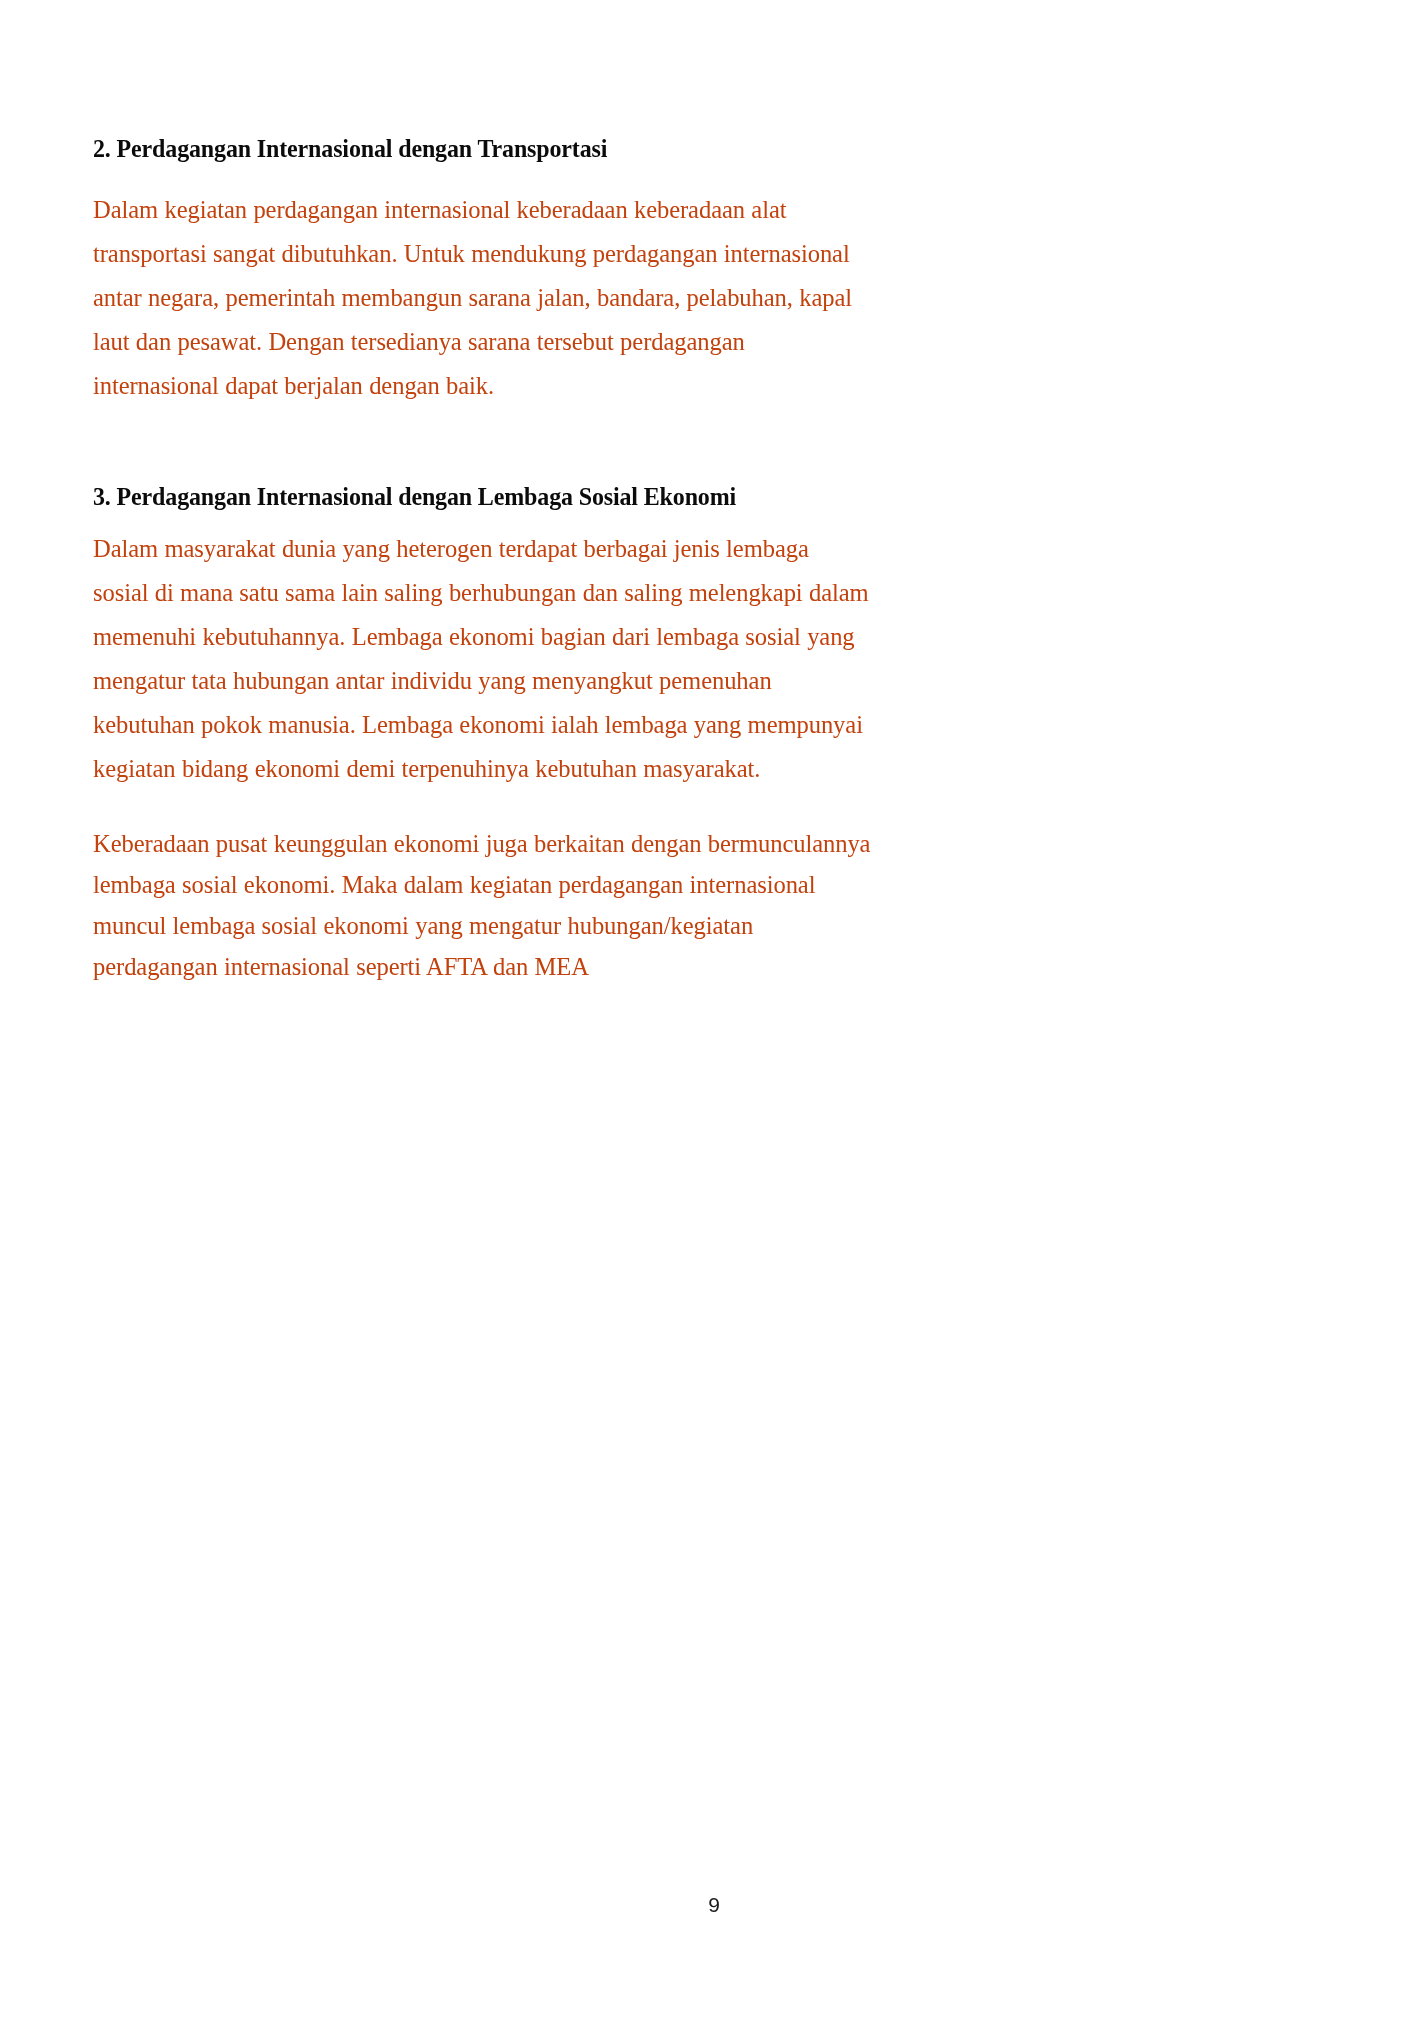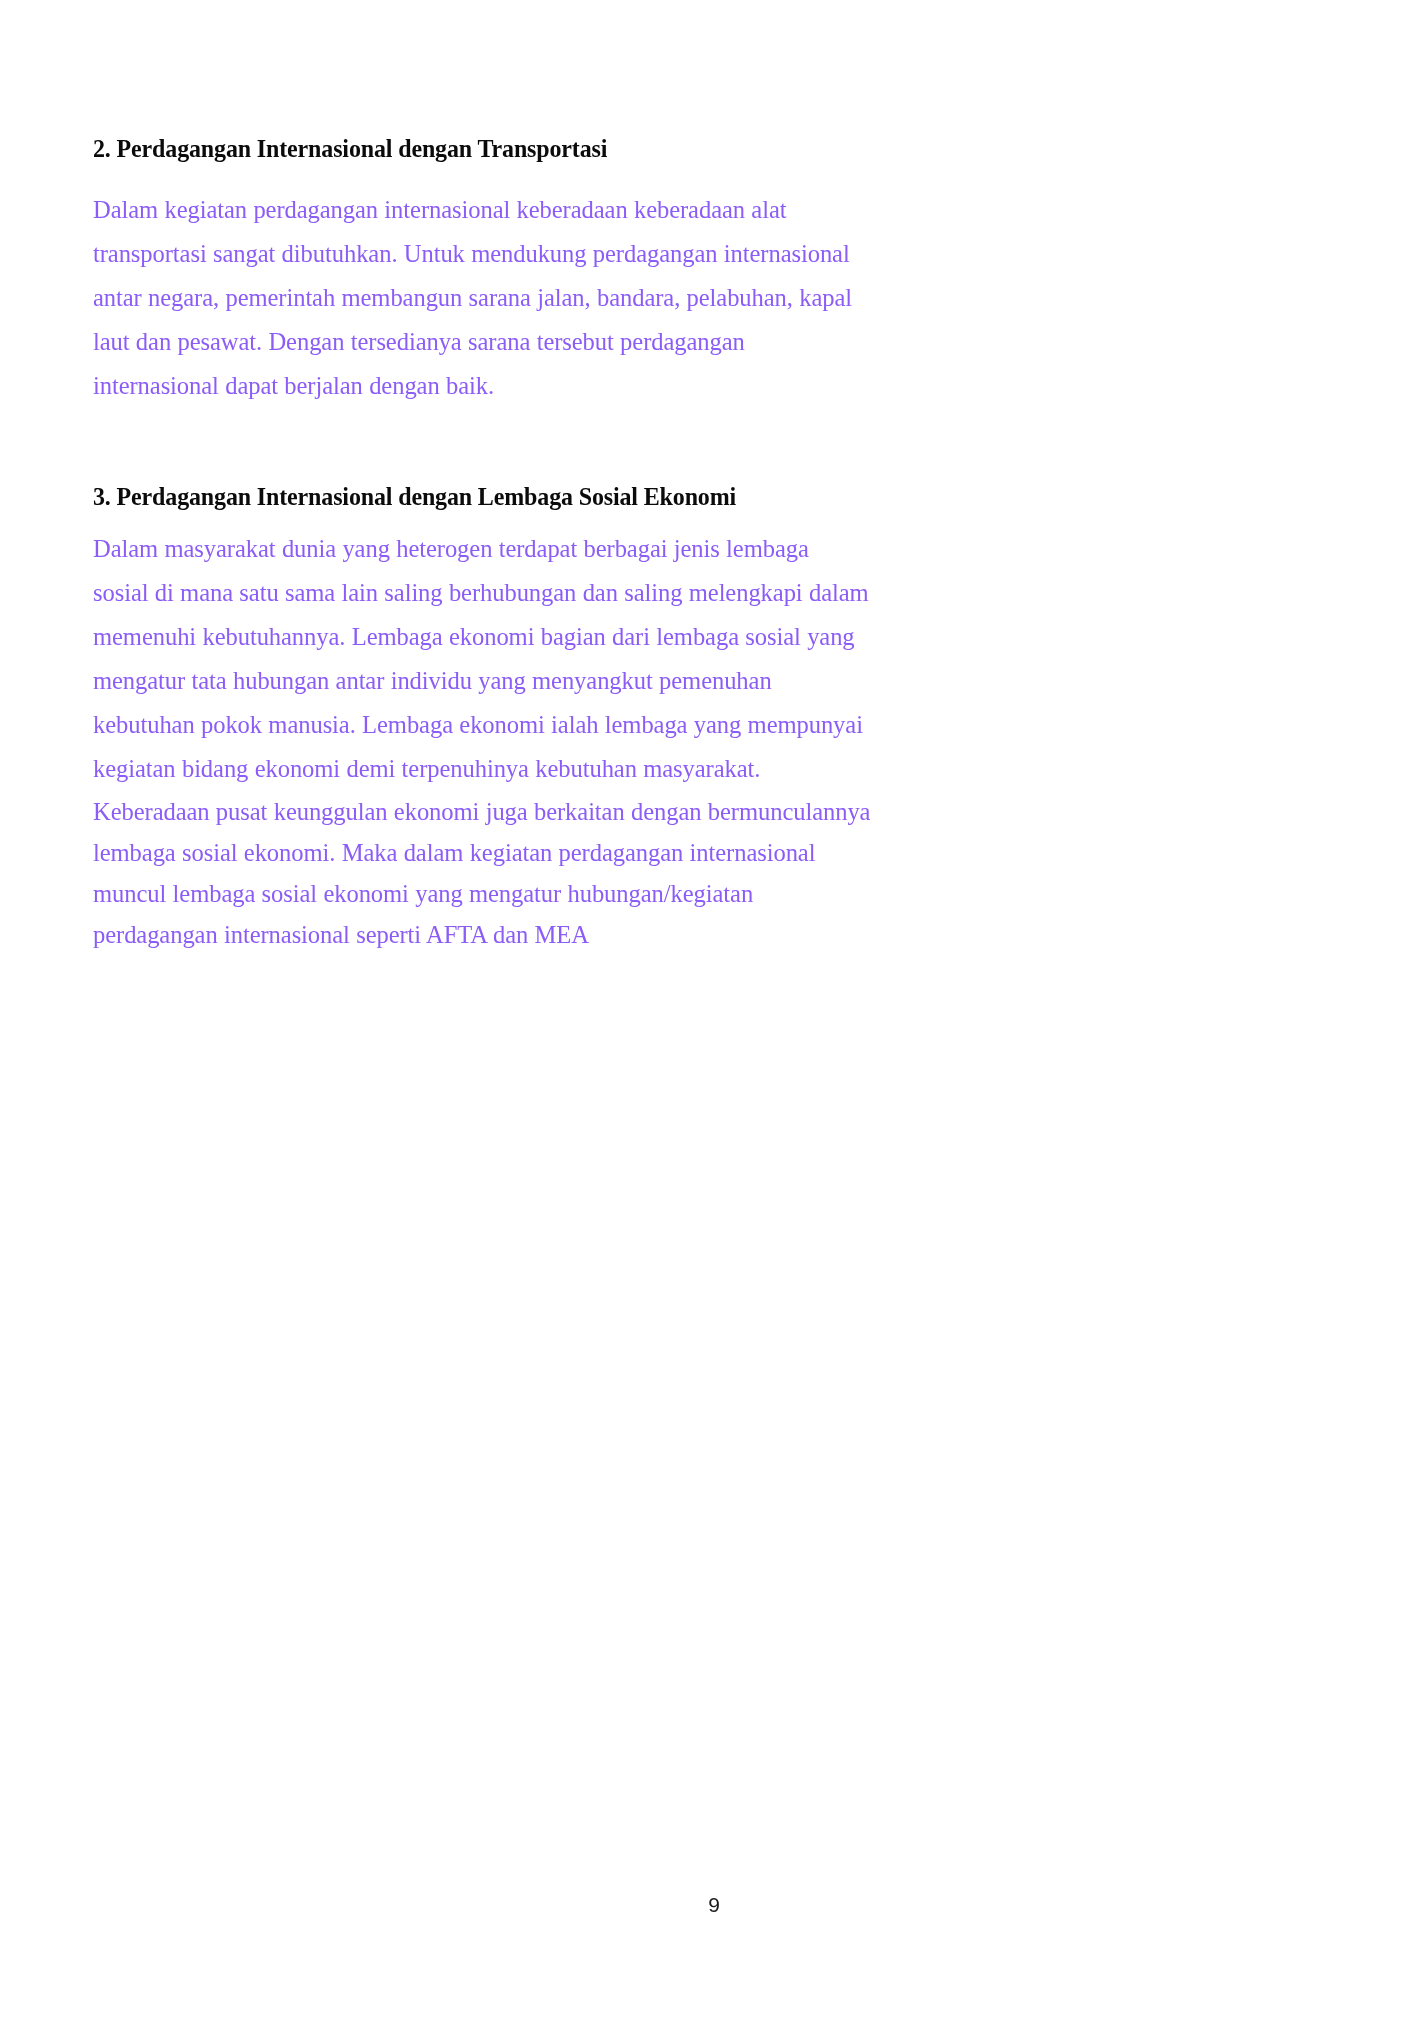--- a/index.html
+++ b/index.html
@@ -41,7 +41,7 @@
     margin: 0;
     font-size: 25.5px;
     line-height: 44px;
-    color: #8b5cf6;
+    color: #c2410c;
     letter-spacing: -0.1px;
     word-spacing: 0.3px;
   }

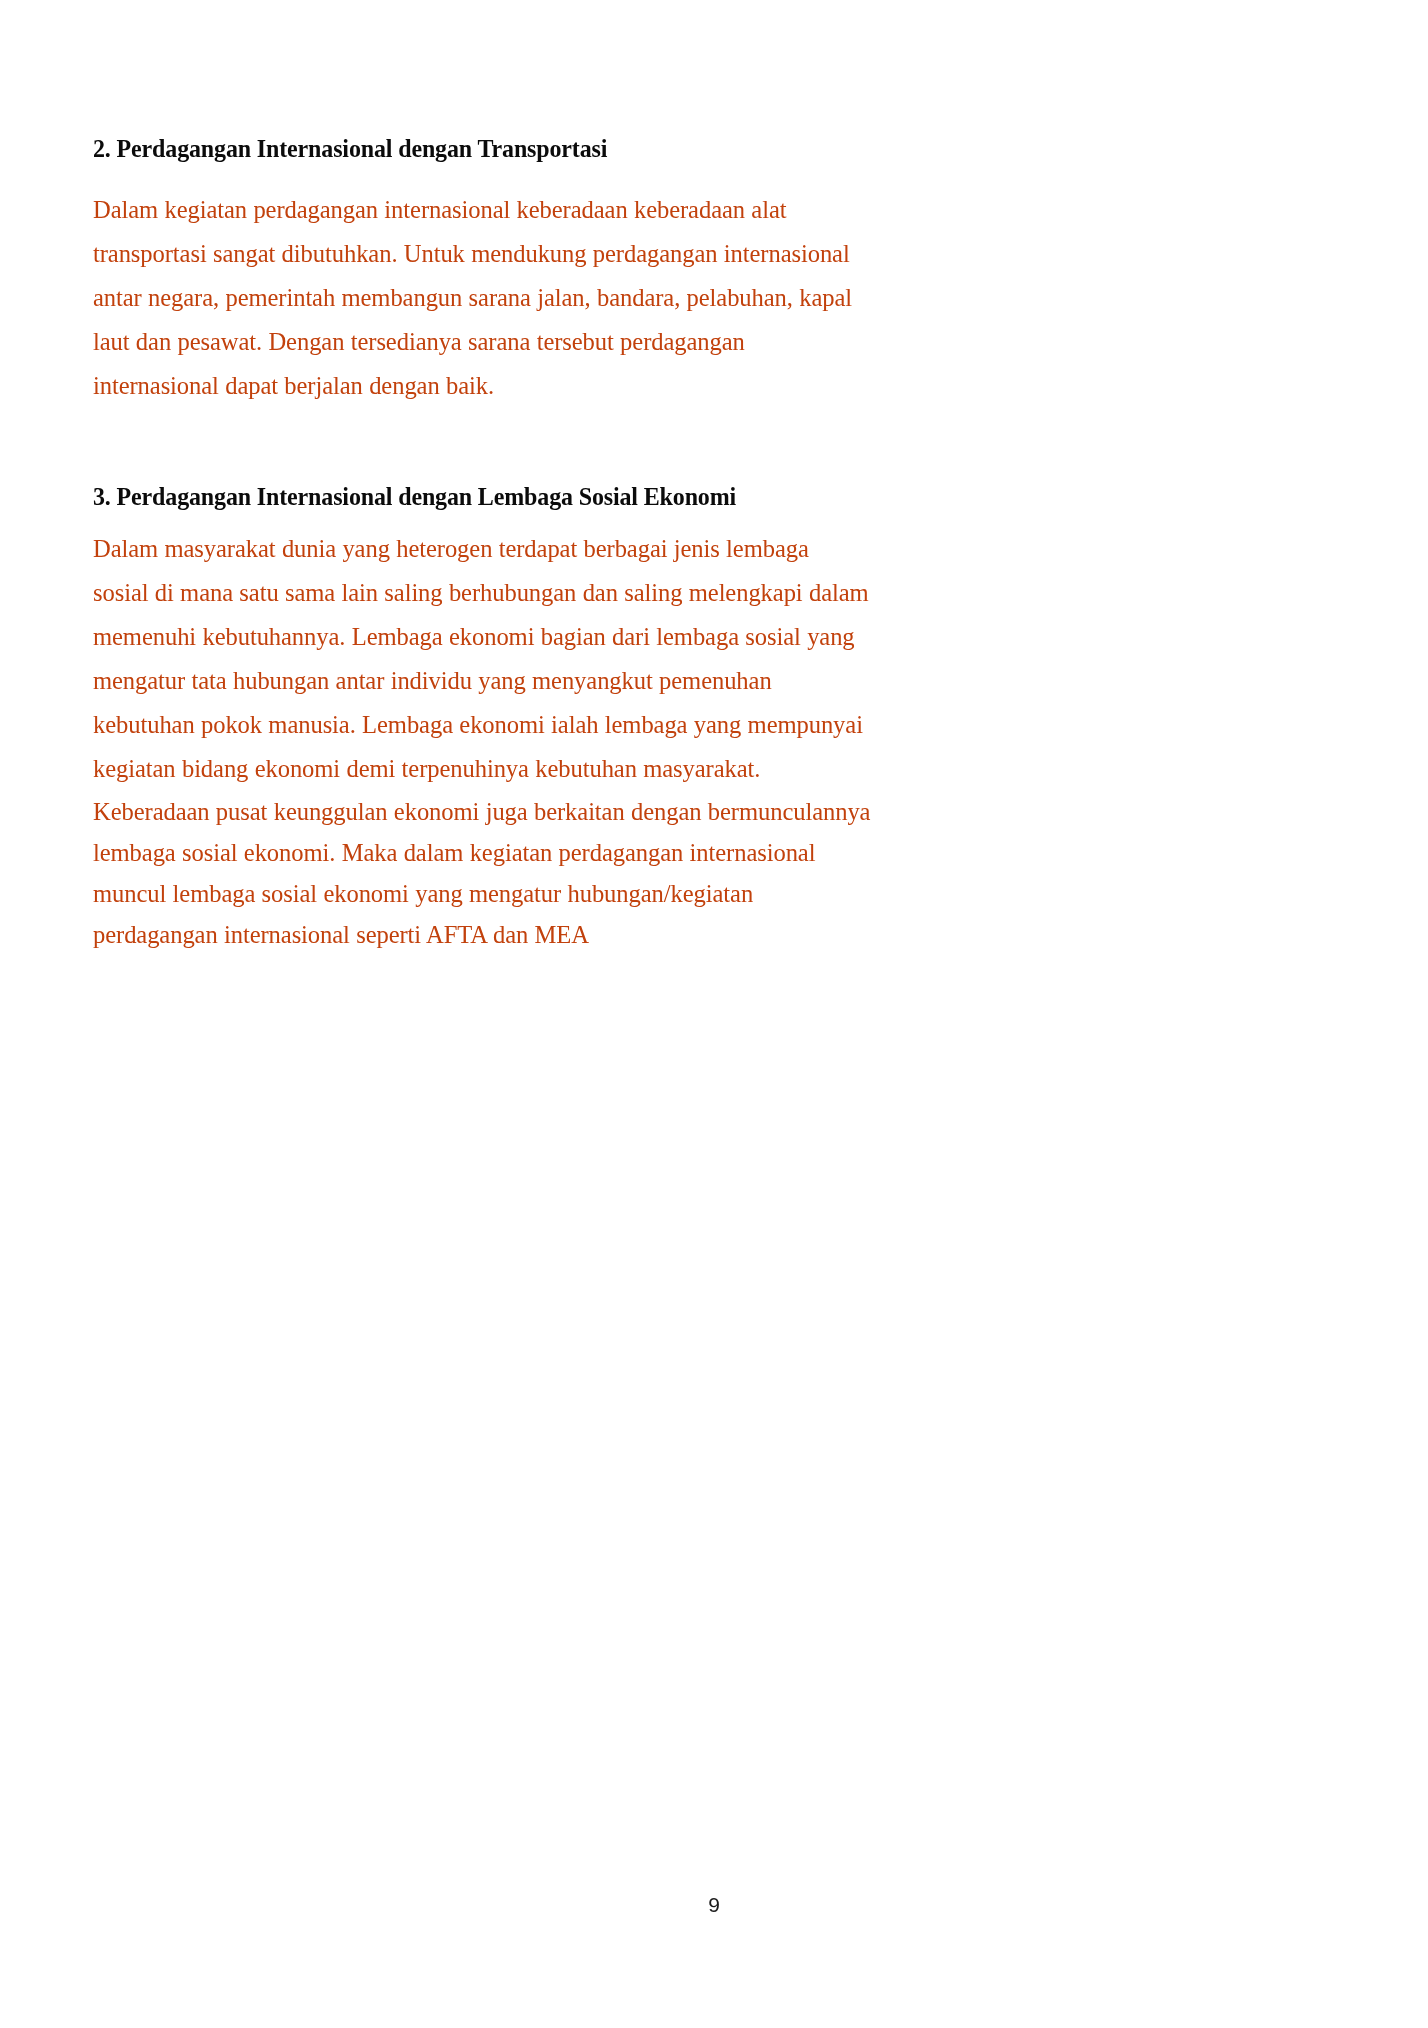--- a/index.html
+++ b/index.html
@@ -56,7 +56,7 @@
   .gap-after-h2 { height: 27px; }
   .gap-between-sections { height: 76px; }
   .gap-after-h3 { height: 18px; }
-  .tight-line { line-height: 41px; }
+  .tight-line { line-height: 41px; margin-top: 32px; }
   .page-number {
     position: absolute;
     left: 0;

